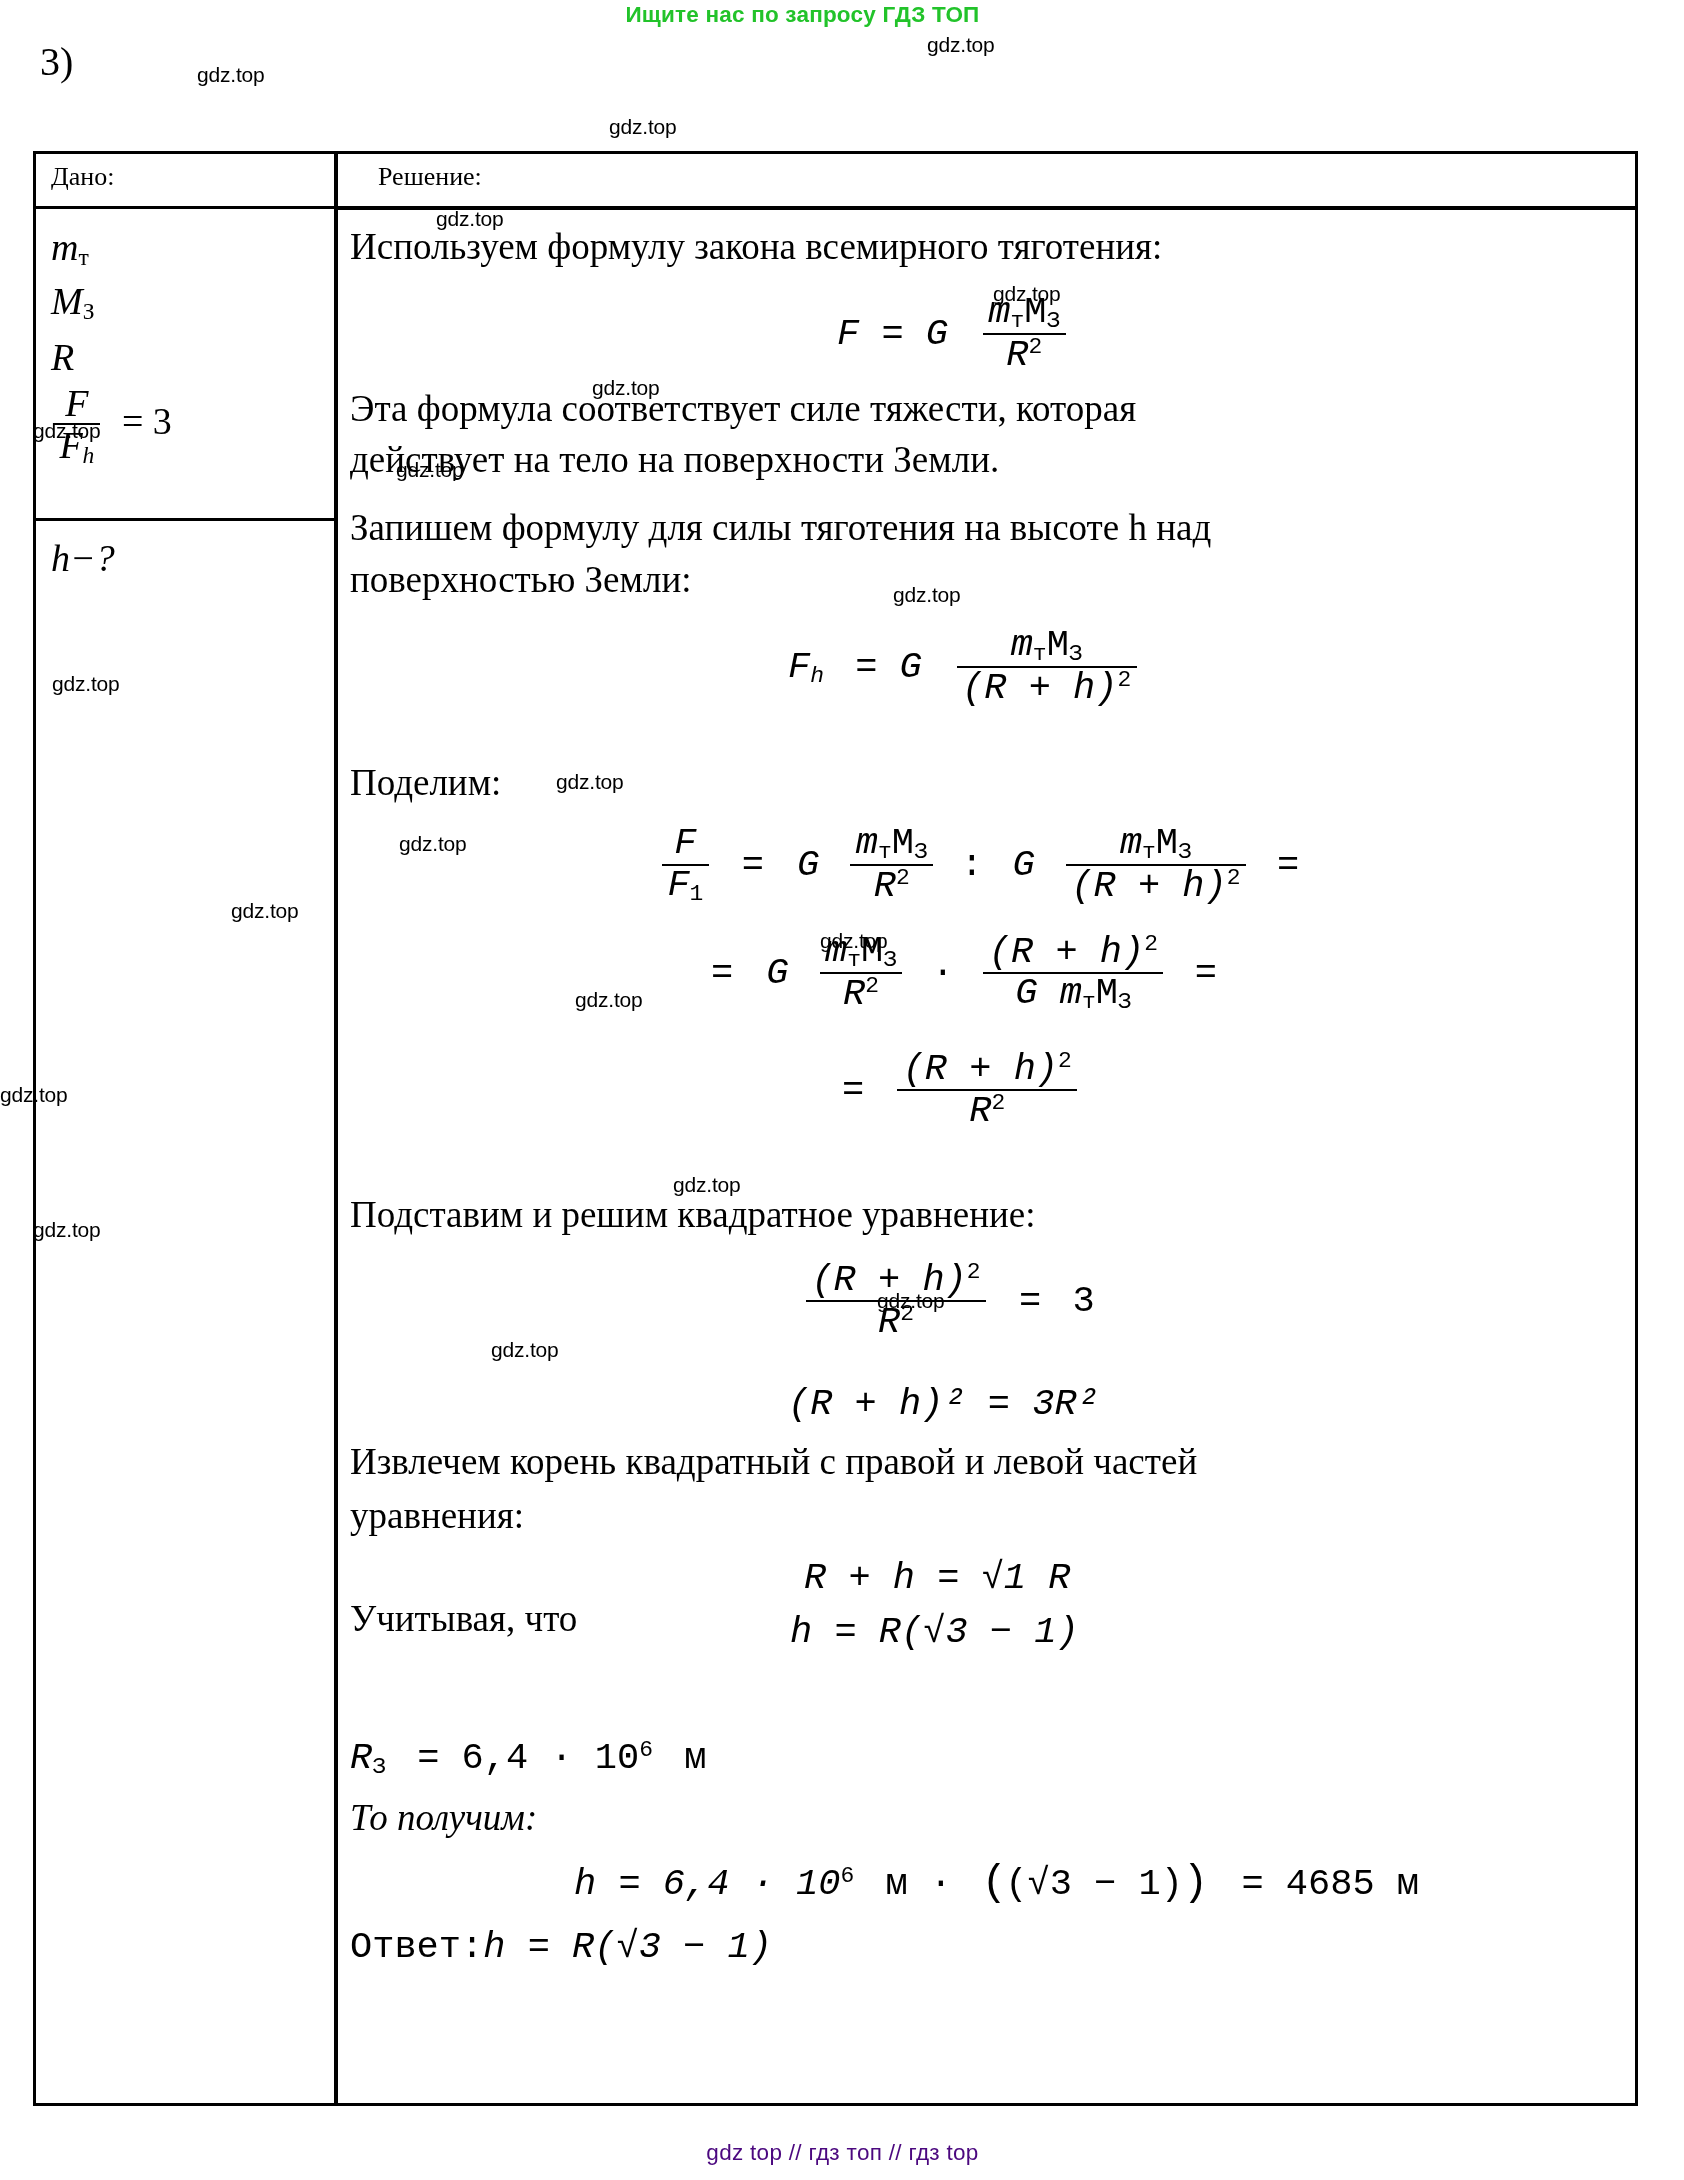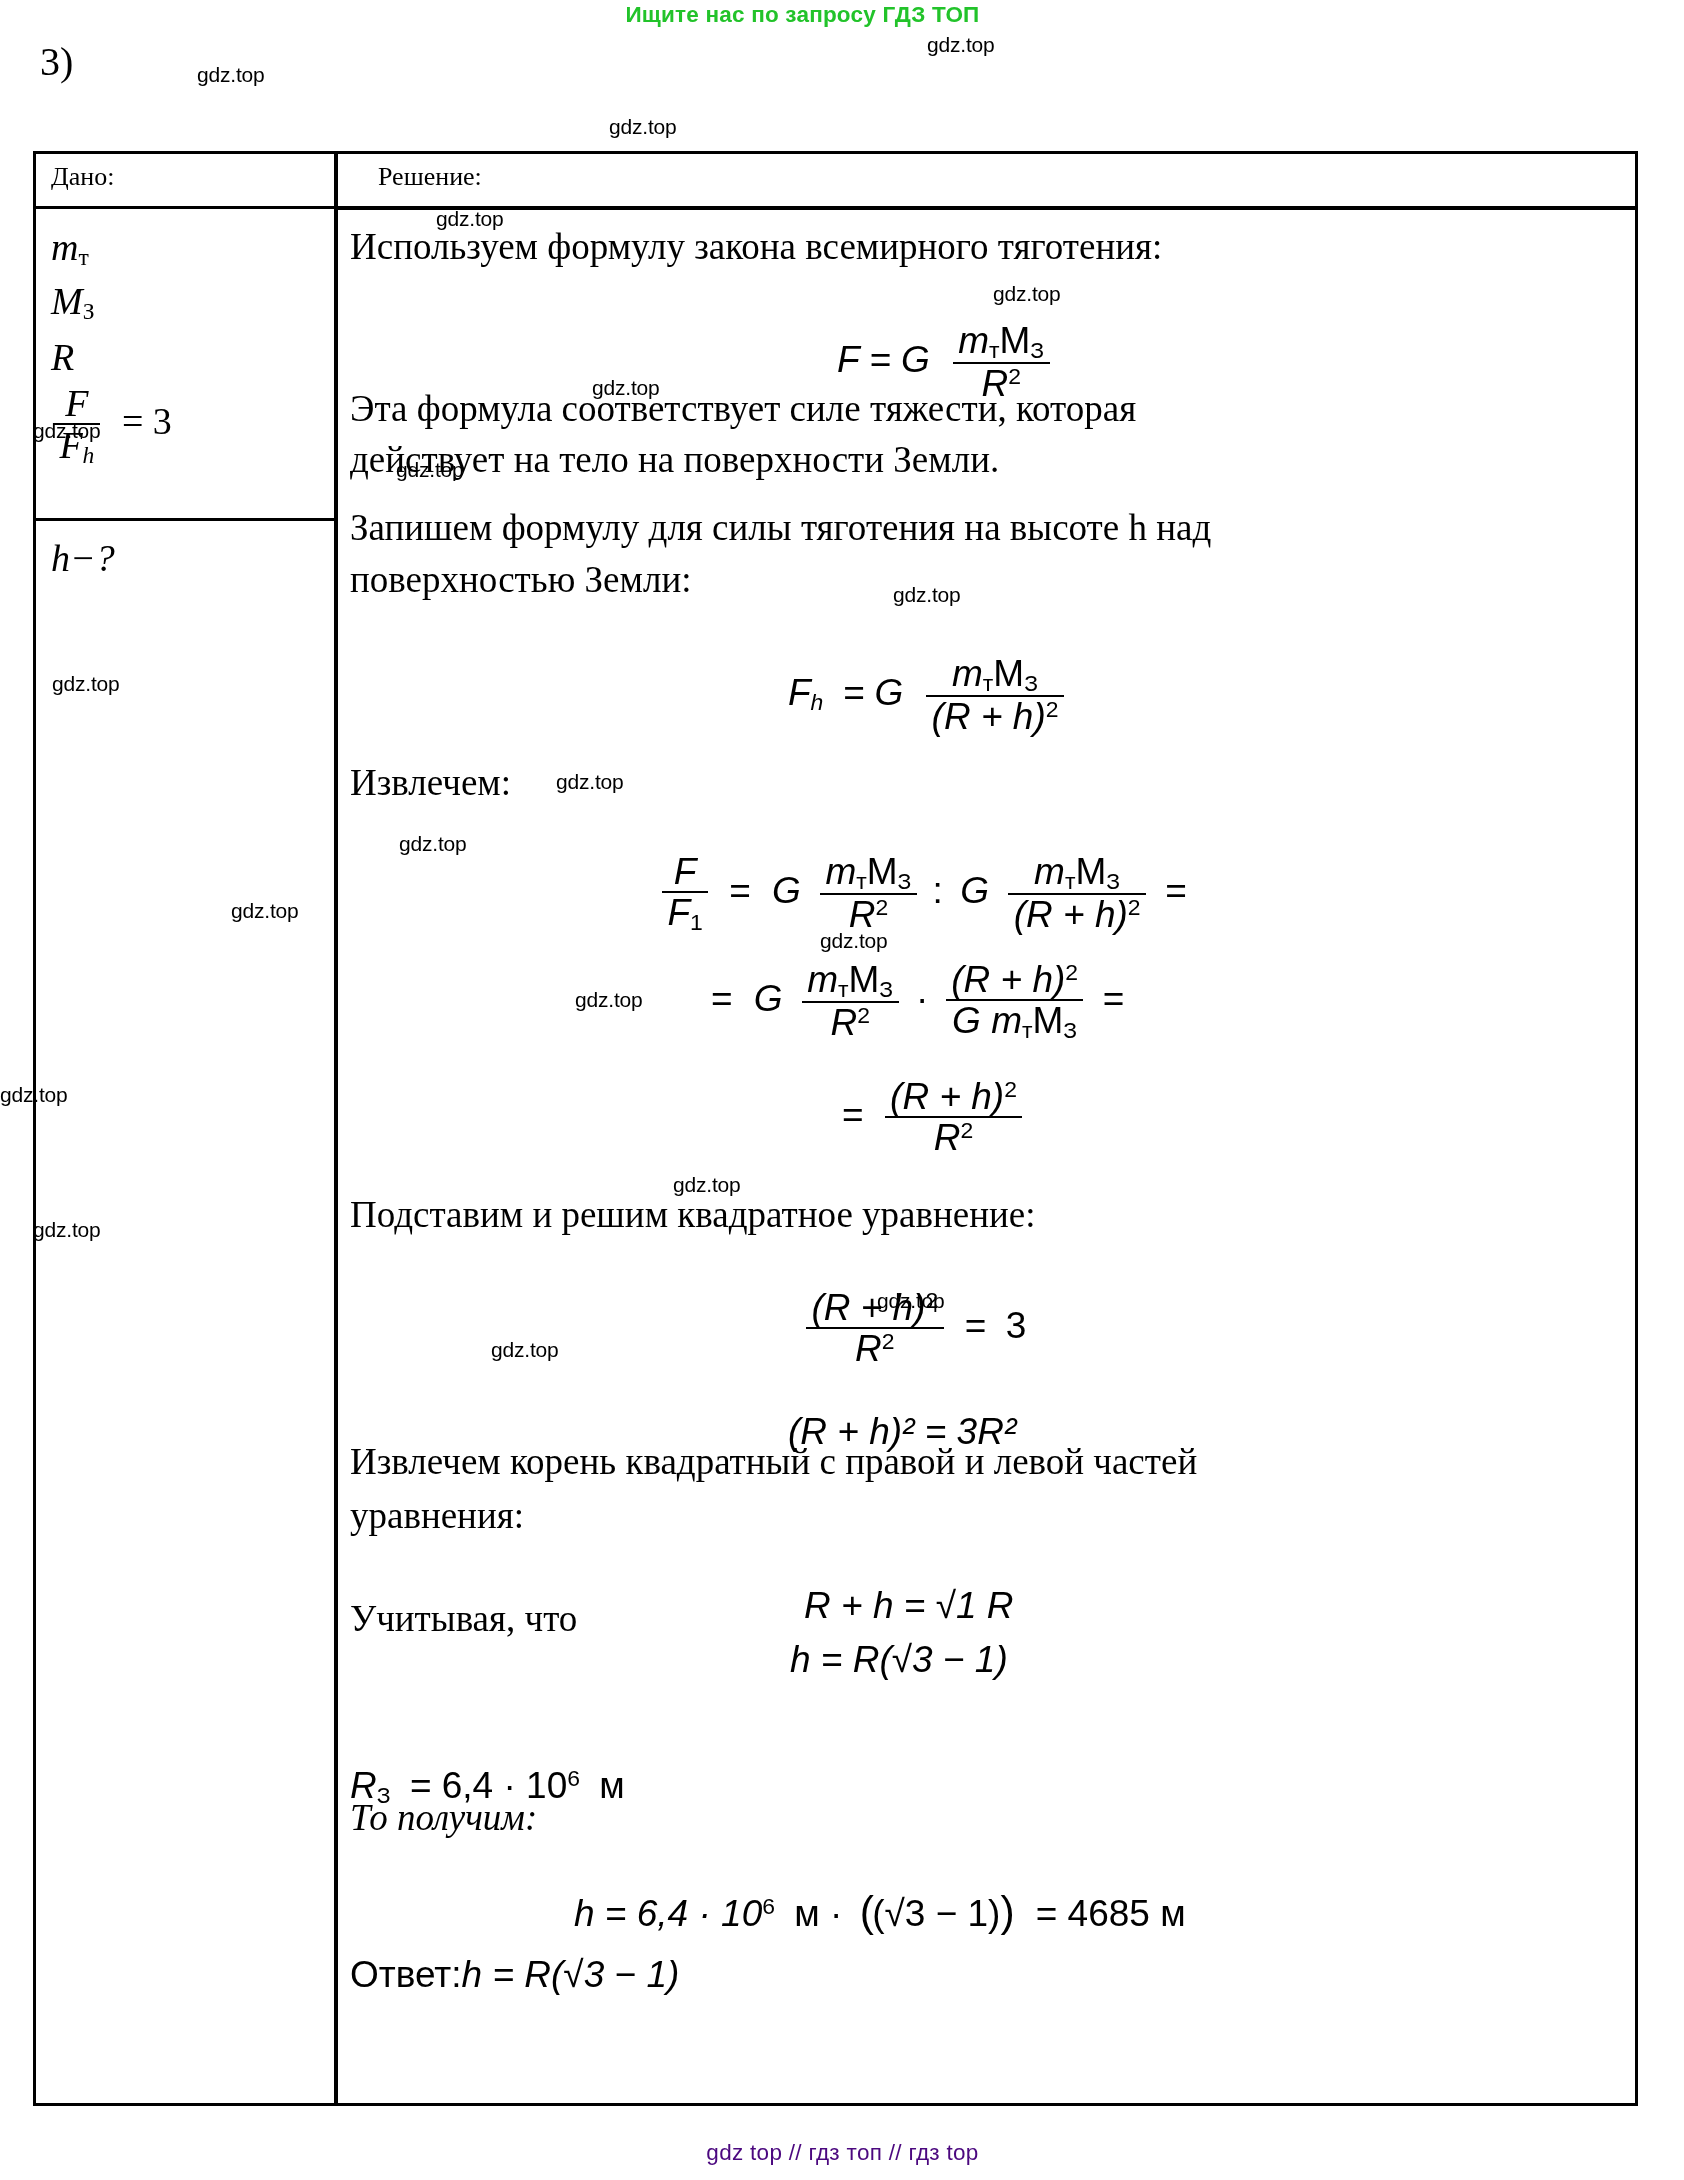--- a/index.html
+++ b/index.html
@@ -53,9 +53,8 @@
 
   
   .formula{
-    font-size:37px;font-family:Liberation Sans, sans-serif;font-style:italic;
+    font-size:37px;font-family:Liberation Mono, monospace;font-style:italic;
     white-space:nowrap;
-    margin-top:28px;
   }
   .formula .up{font-style:normal;}
 

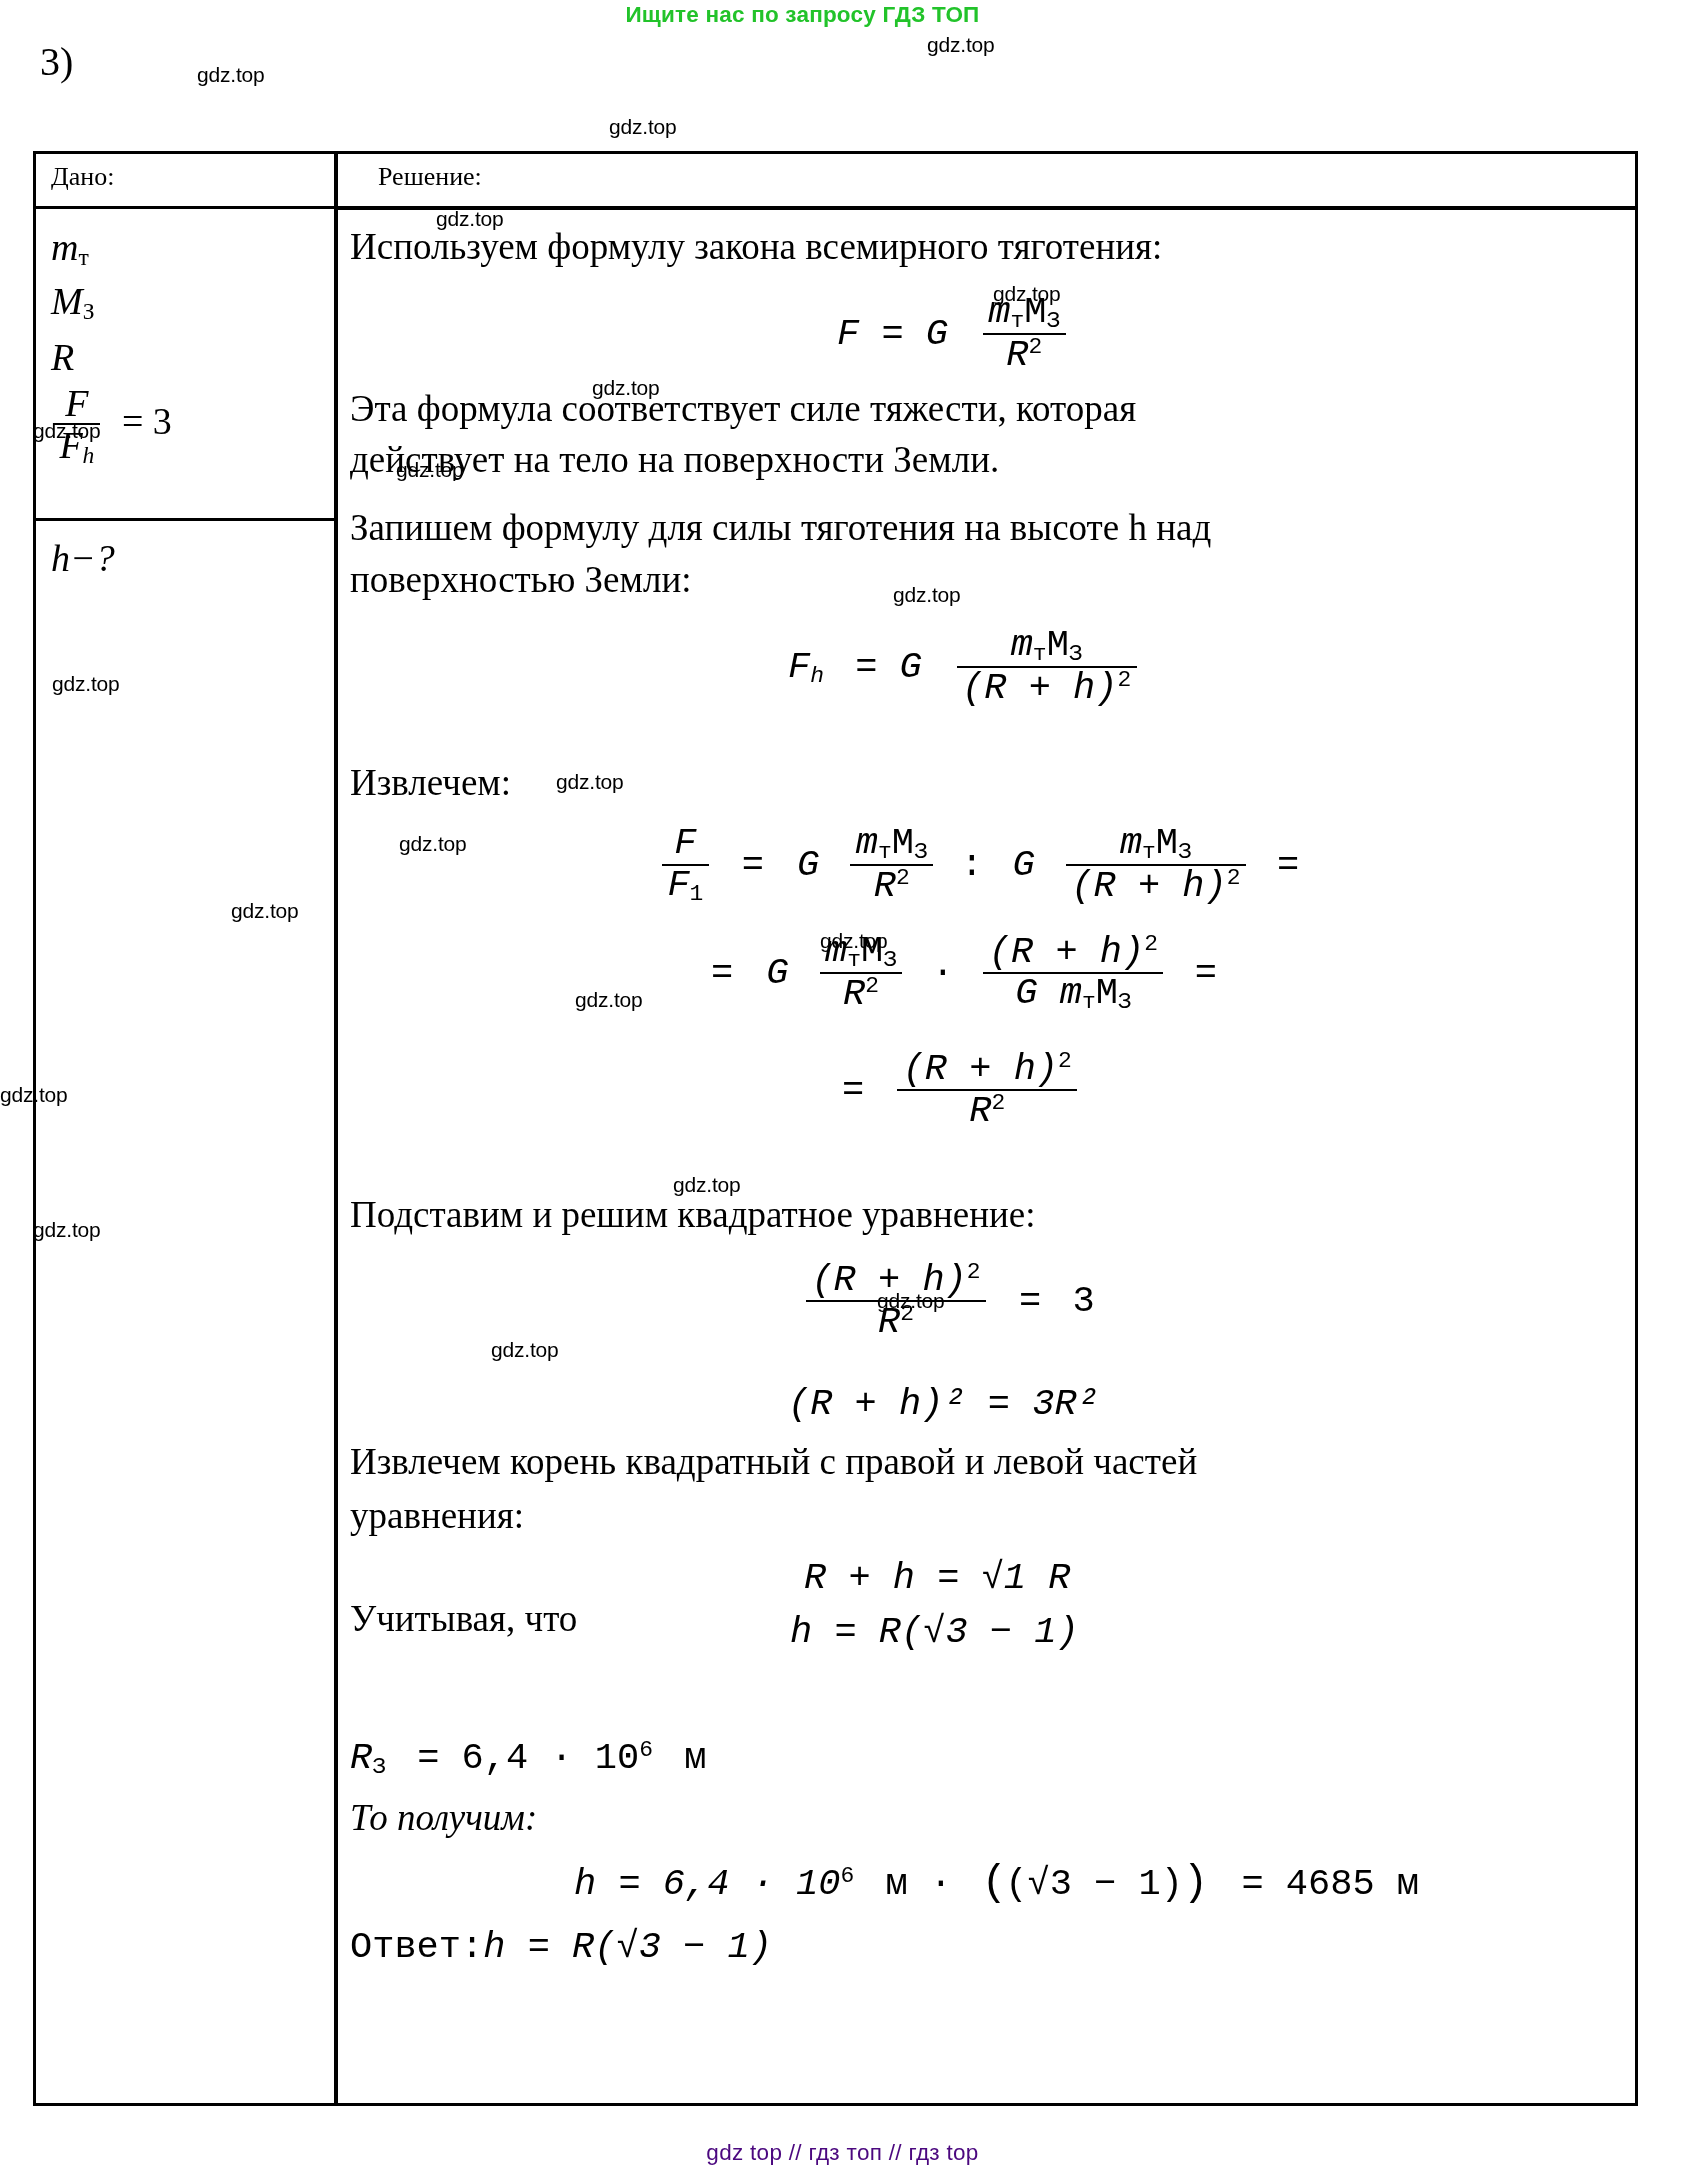--- a/index.html
+++ b/index.html
@@ -123,7 +123,7 @@
   </span>
 </div>
 
-<div class="abs sol-text" style="top:761px;left:350px;">Извлечем:</div>
+<div class="abs sol-text" style="top:761px;left:350px;">Поделим:</div>
 
 <div class="abs formula" style="top:824px;left:662px;">
   <span class="frac">

